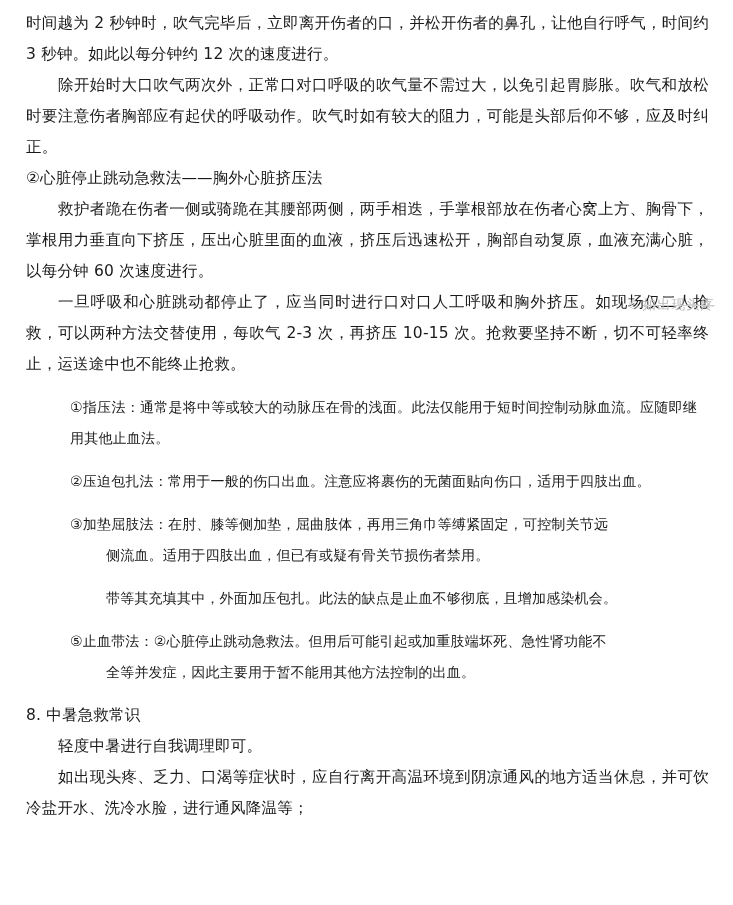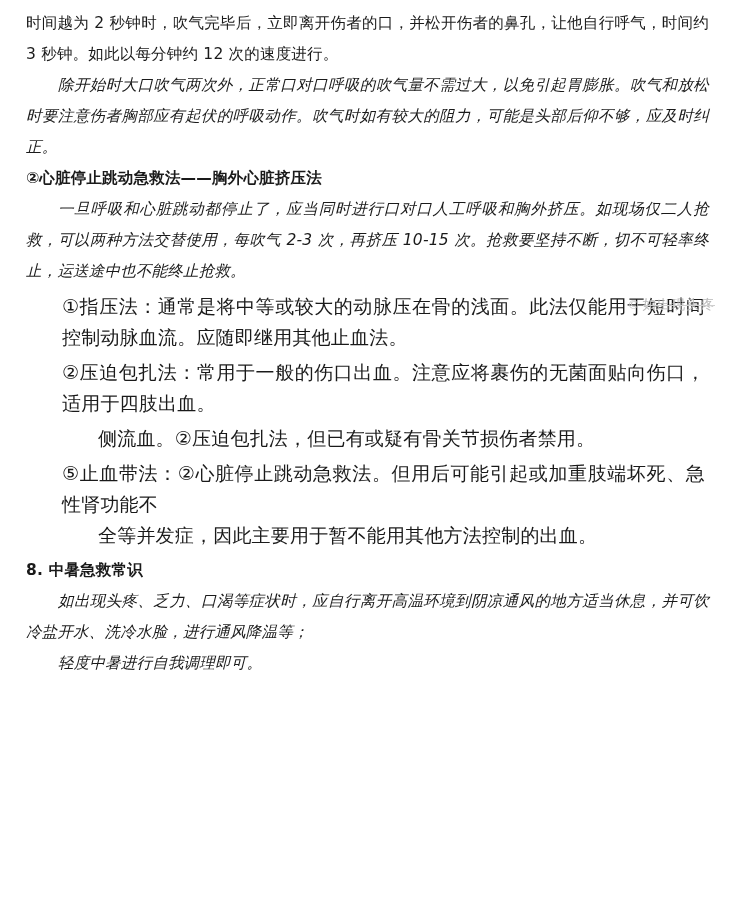--- a/index.html
+++ b/index.html
@@ -38,7 +38,6 @@
   }
   .indent {
     text-indent: 32px;
-    font-style: italic;
   }
   .heading {
     font-weight: bold;

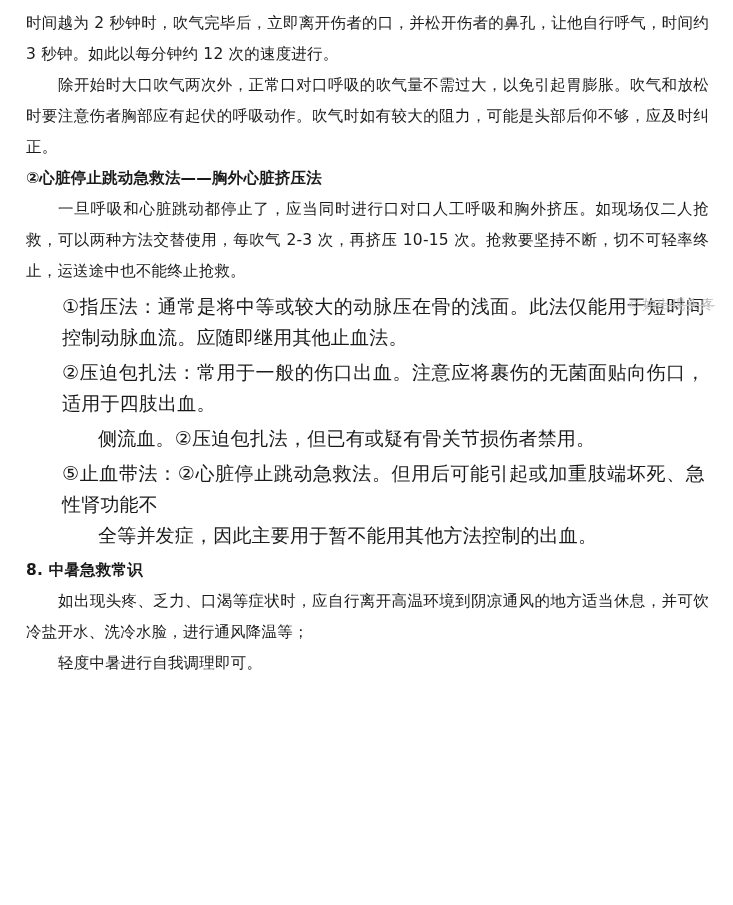--- a/index.html
+++ b/index.html
@@ -40,7 +40,7 @@
     text-indent: 32px;
   }
   .heading {
-    font-weight: bold;
+    font-weight: normal;
     font-size: 15.5px;
     line-height: 31px;
     margin: 0;

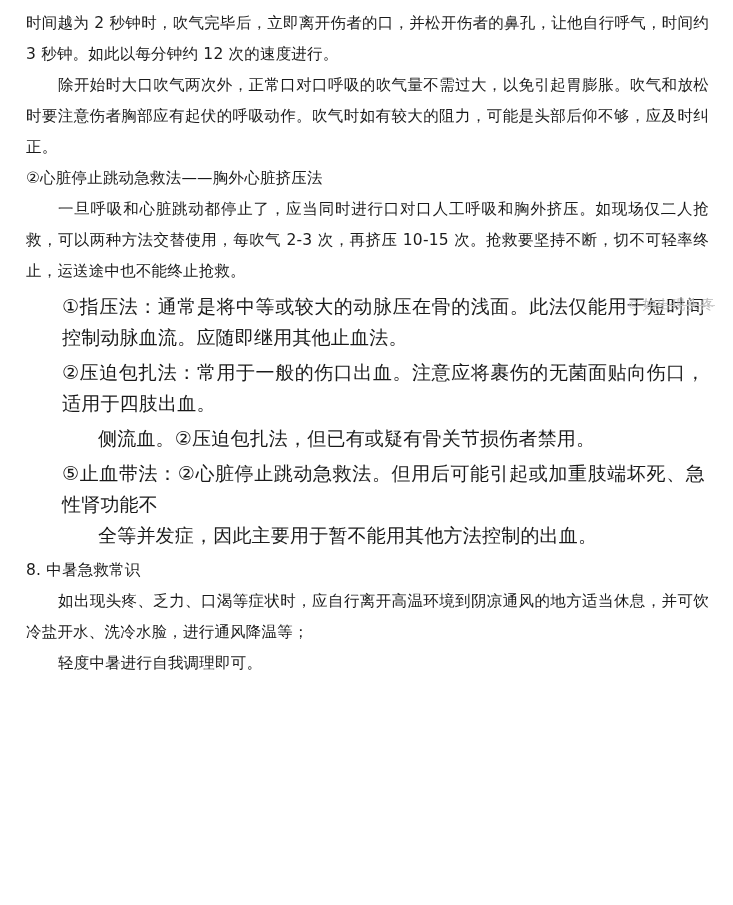--- a/index.html
+++ b/index.html
@@ -108,6 +108,7 @@
 
     <p class="heading">②心脏停止跳动急救法——胸外心脏挤压法</p>
 
+    <p class="indent">救护者跪在伤者一侧或骑跪在其腰部两侧，两手相迭，手掌根部放在伤者心窝上方、胸骨下，掌根用力垂直向下挤压，压出心脏里面的血液，挤压后迅速松开，胸部自动复原，血液充满心脏，以每分钟 60 次速度进行。</p>
 
     <p class="indent">一旦呼吸和心脏跳动都停止了，应当同时进行口对口人工呼吸和胸外挤压。如现场仅二人抢救，可以两种方法交替使用，每吹气 2-3 次，再挤压 10-15 次。抢救要坚持不断，切不可轻率终止，运送途中也不能终止抢救。</p>
 

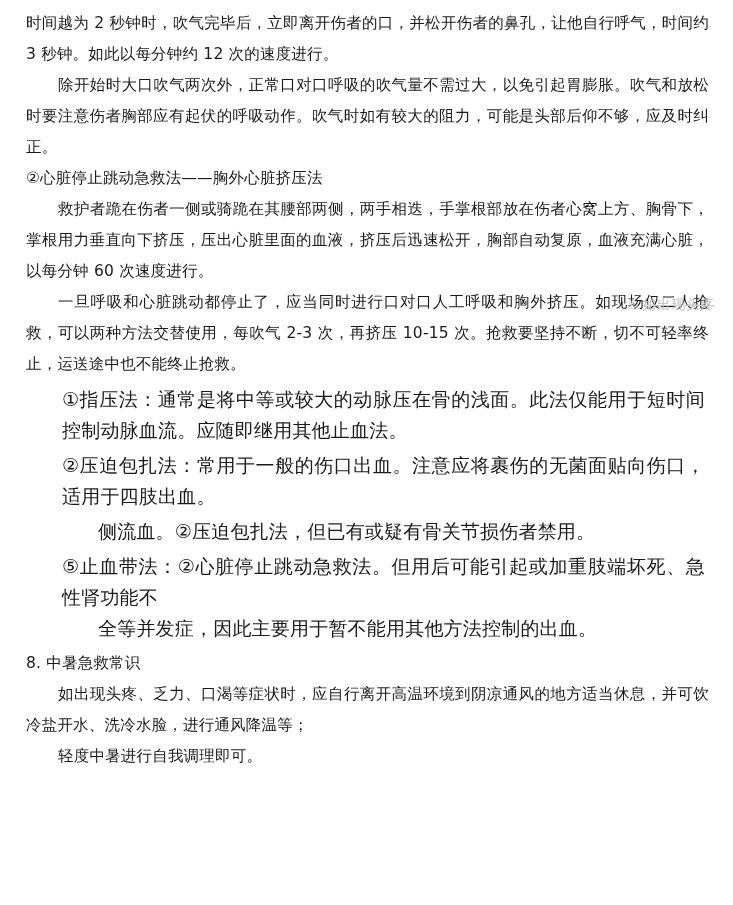--- a/index.html
+++ b/index.html
@@ -47,9 +47,9 @@
     letter-spacing: 0.2px;
   }
   .list-item {
-    font-size: 19px;
+    font-size: 14px;
     line-height: 31px;
-    margin: 4px;
+    margin: 12px;
     padding-left: 32px;
     text-align: justify;
     text-justify: inter-ideograph;

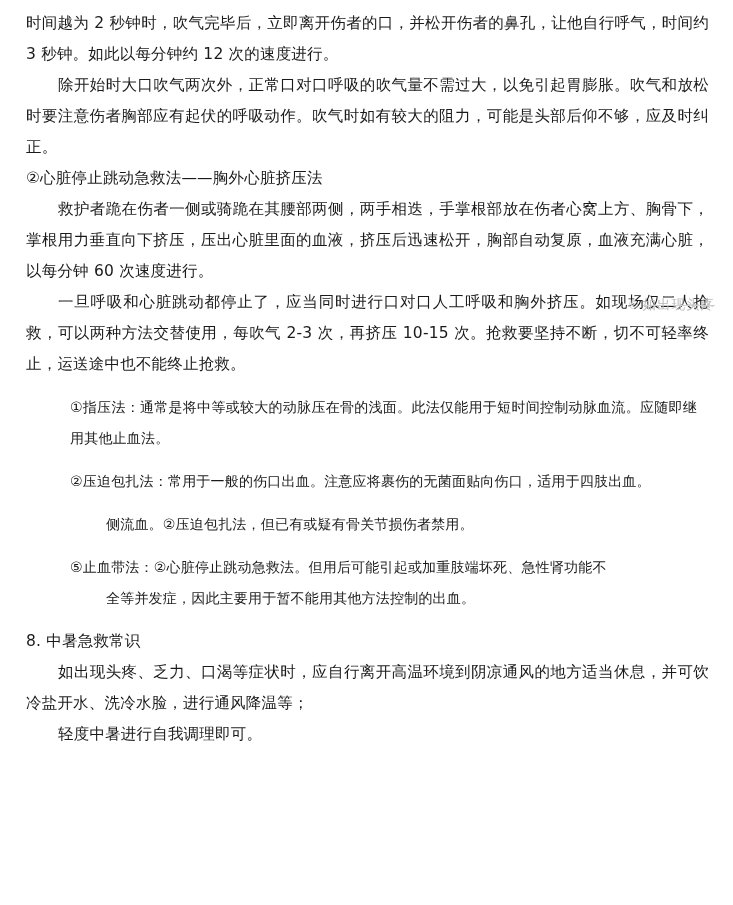--- a/index.html
+++ b/index.html
@@ -118,6 +118,7 @@
     <p class="list-item">②压迫包扎法：常用于一般的伤口出血。注意应将裹伤的无菌面贴向伤口，适用于四肢出血。</p>
 
     <div class="list-item hanging">
+      <span class="hang">③加垫屈肢法：在肘、膝等侧加垫，屈曲肢体，再用三角巾等缚紧固定，可控制关节远</span>
       <span class="cont">侧流血。②压迫包扎法，但已有或疑有骨关节损伤者禁用。</span>
     </div>
 

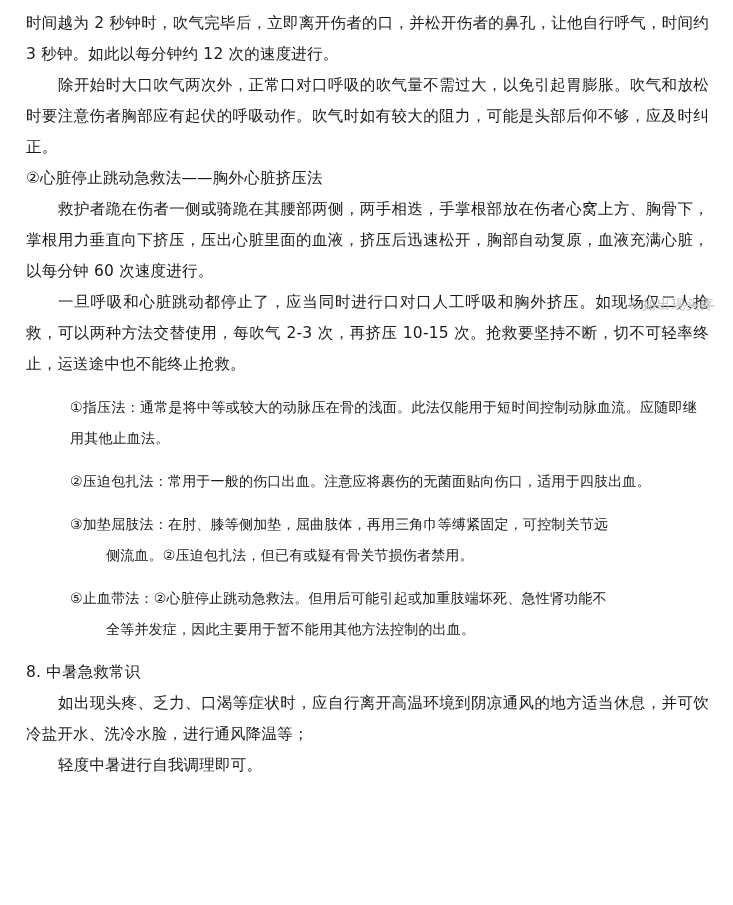--- a/index.html
+++ b/index.html
@@ -119,7 +119,7 @@
 
     <div class="list-item hanging">
       <span class="hang">③加垫屈肢法：在肘、膝等侧加垫，屈曲肢体，再用三角巾等缚紧固定，可控制关节远</span>
-      <span class="cont">侧流血。②压迫包扎法，但已有或疑有骨关节损伤者禁用。</span>
+      <span class="cont">侧流血。适用于四肢出血，但已有或疑有骨关节损伤者禁用。</span>
     </div>
 
     <div class="list-item hanging">

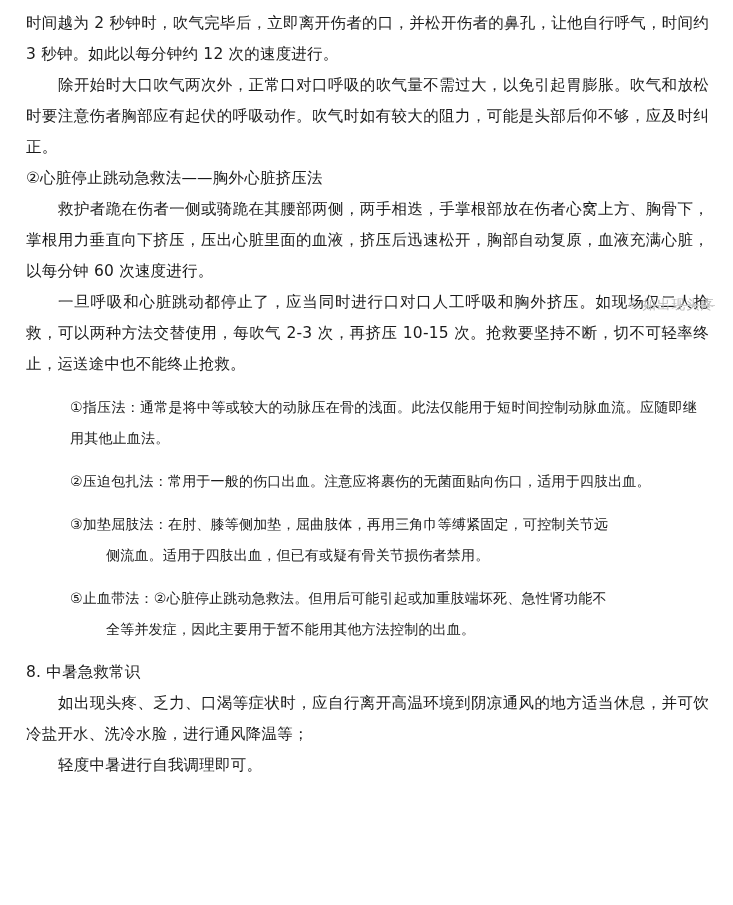--- a/index.html
+++ b/index.html
@@ -123,6 +123,7 @@
     </div>
 
     <div class="list-item hanging">
+      <span class="cont">带等其充填其中，外面加压包扎。此法的缺点是止血不够彻底，且增加感染机会。</span>
     </div>
 
     <div class="list-item hanging">

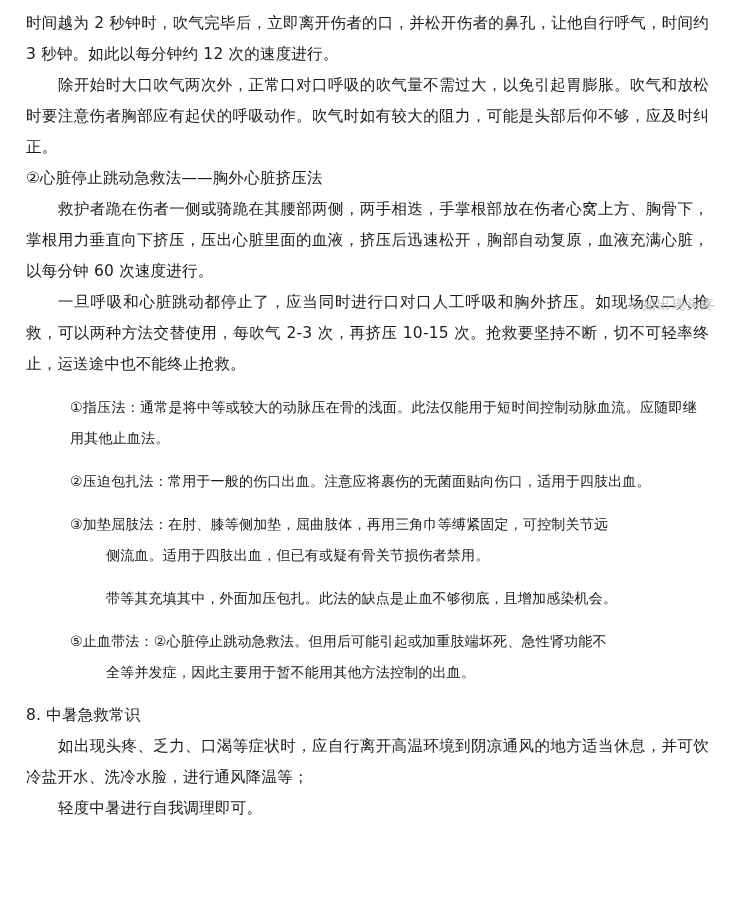--- a/index.html
+++ b/index.html
@@ -133,9 +133,9 @@
 
     <p class="heading">8. 中暑急救常识</p>
 
+    <p class="indent">轻度中暑进行自我调理即可。</p>
+
     <p class="indent">如出现头疼、乏力、口渴等症状时，应自行离开高温环境到阴凉通风的地方适当休息，并可饮冷盐开水、洗冷水脸，进行通风降温等；</p>
-
-    <p class="indent">轻度中暑进行自我调理即可。</p>
 
   </div>
 

